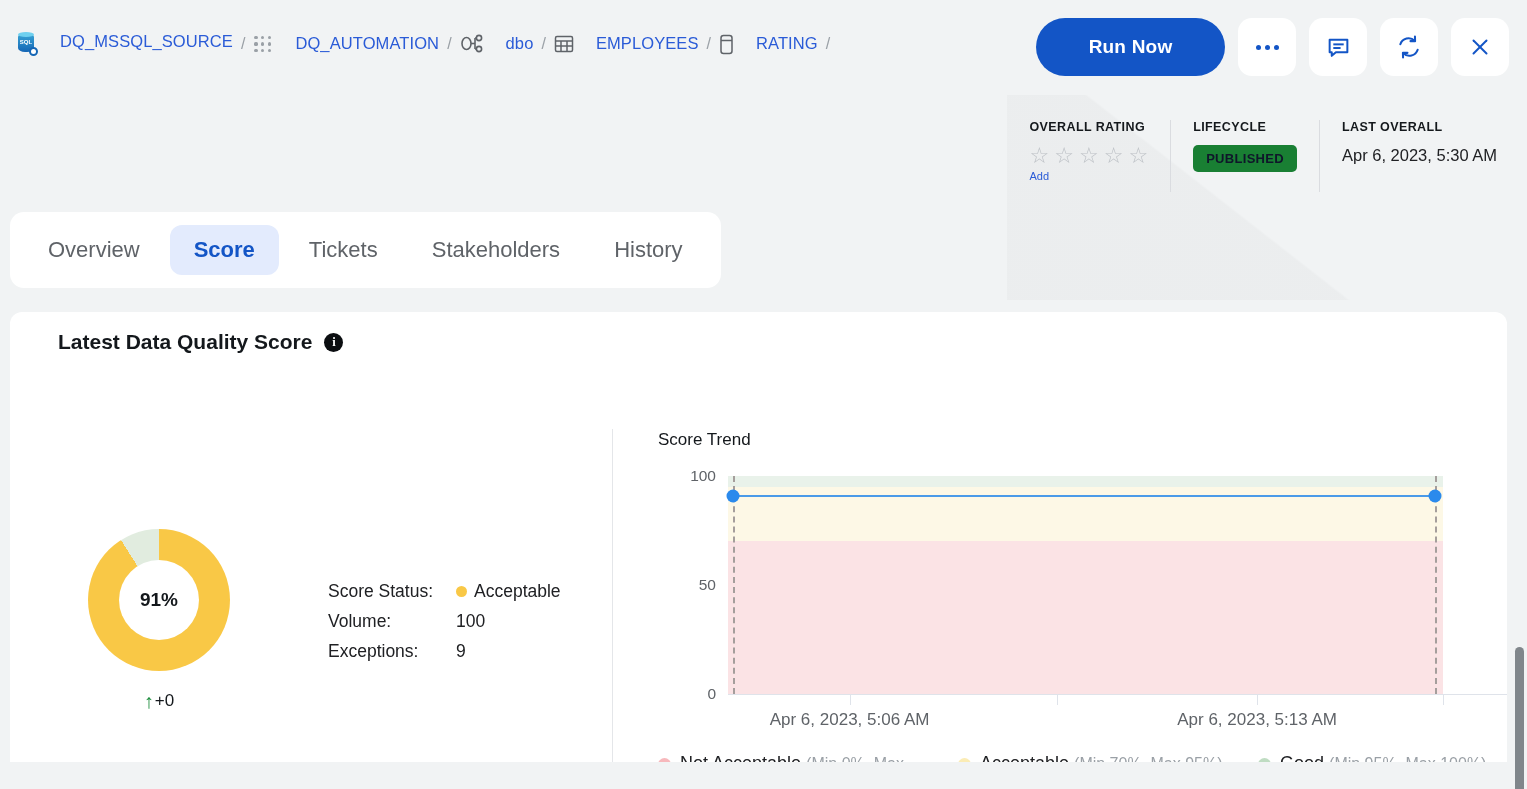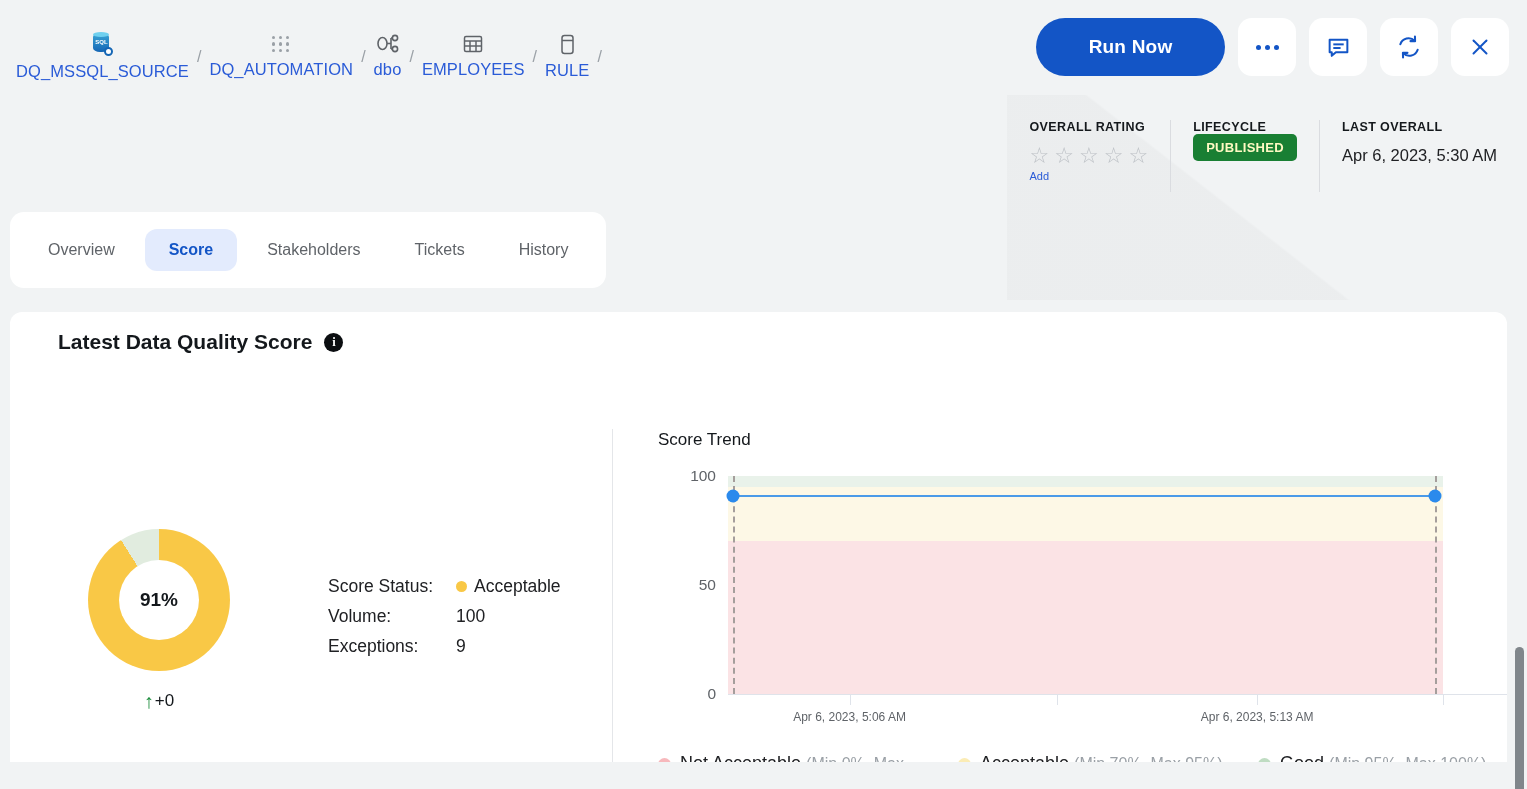--- a/index.html
+++ b/index.html
@@ -21,7 +21,7 @@
     display: flex; align-items: center; gap: 7px;
     font-size: 16.5px; white-space: nowrap;
   }
-  .crumb { display: flex; align-items: center; gap: 6px; flex-direction: column; }
+  .crumb { display: flex; align-items: flex-start; gap: 22px; }
   .crumb-label { color: #2a5bd7; letter-spacing: .1px; }
   .crumb-sep { color: #9aa0a6; font-size: 16px; padding: 0 1px; }
   .ic { display: inline-flex; align-items: center; justify-content: center; }

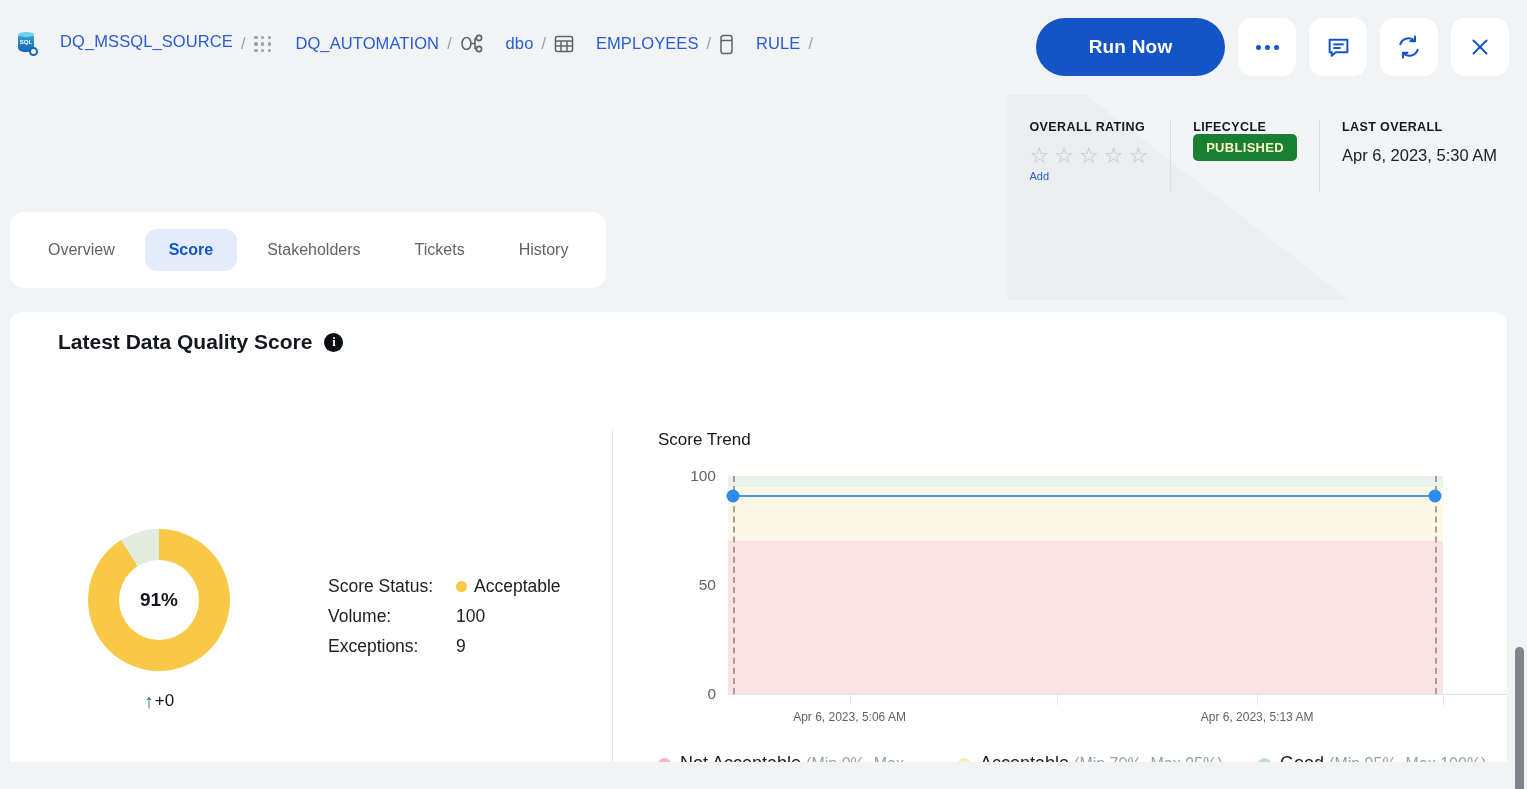--- a/index.html
+++ b/index.html
@@ -249,7 +249,7 @@
             <line x1="2" y1="6.5" x2="13" y2="6.5"></line>
           </svg>
         </span>
-        <span class="crumb-label">RULE</span>
+        <span class="crumb-label">RATING</span>
       </span>
       <span class="crumb-sep">/</span>
     </div>

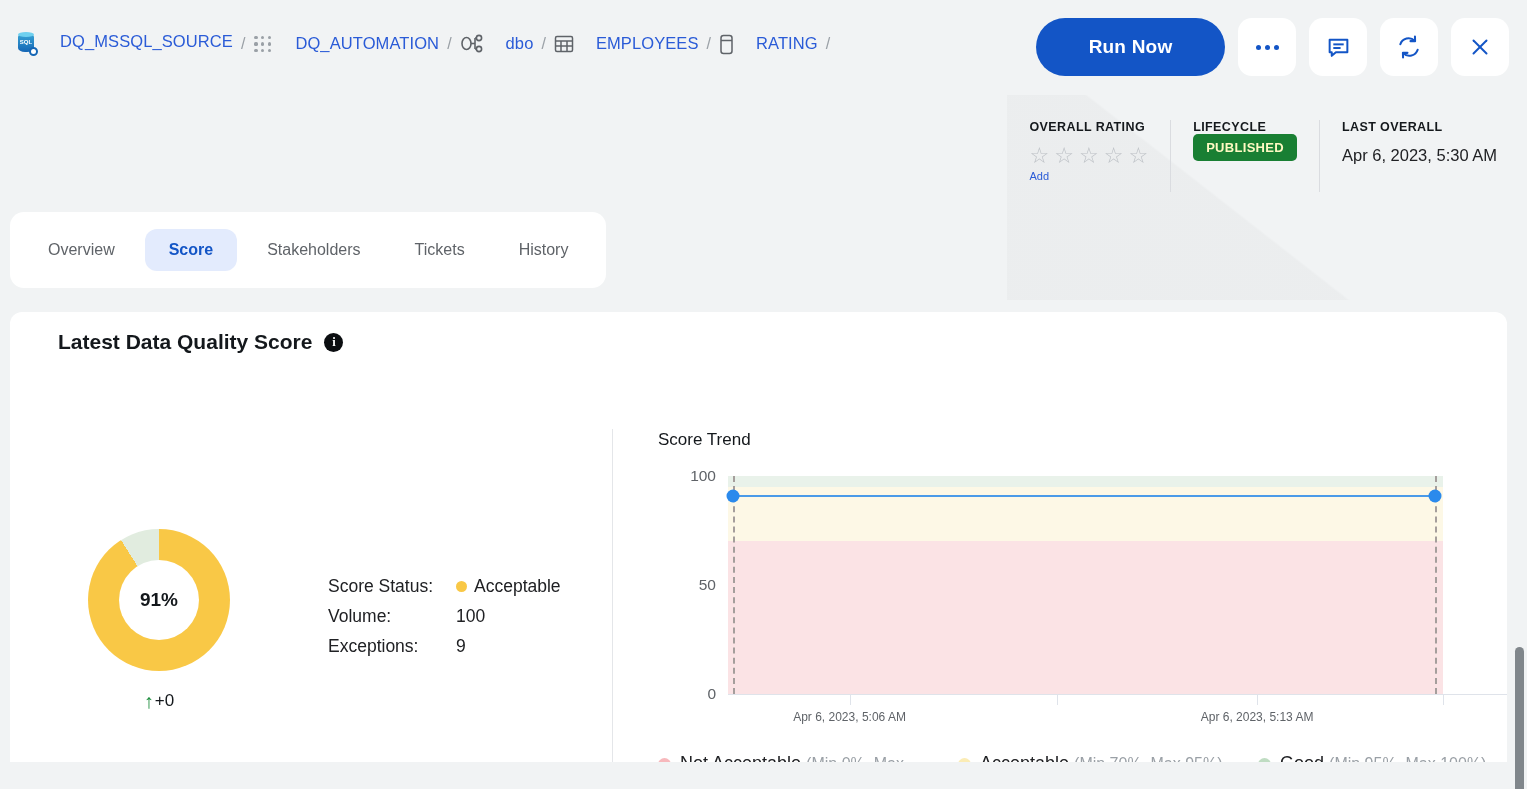--- a/index.html
+++ b/index.html
@@ -87,8 +87,8 @@
   .star { font-size: 22px; color: #bdc1c6; line-height: 1; }
   .add-link { margin-top: 3px; font-size: 11px; color: #2a5bd7; cursor: pointer; }
   .badge-published {
-    margin-top: 0; display: inline-flex; align-items: center; justify-content: center;
-    background: #197f33; color: #fef9c3; font-size: 13px; font-weight: 700;
+    margin-top: 11px; display: inline-flex; align-items: center; justify-content: center;
+    background: #197f33; color: #0f172a; font-size: 13px; font-weight: 700;
     padding: 6px 13px; border-radius: 5px; letter-spacing: .3px;
   }
   .meta-value { margin-top: 12px; font-size: 16.5px; color: #202124; }

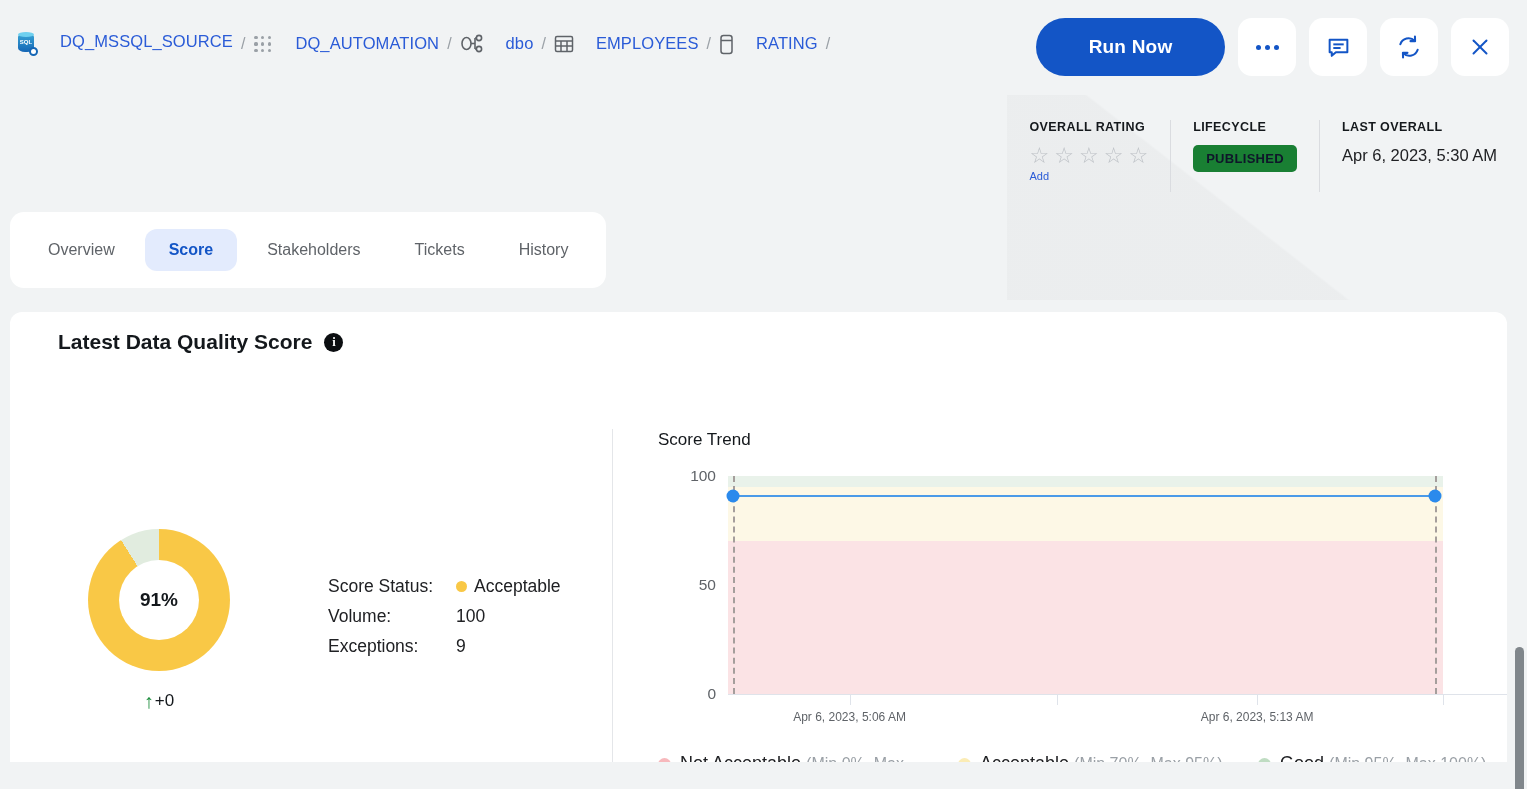--- a/index.html
+++ b/index.html
@@ -99,7 +99,7 @@
     border-radius: 14px; display: flex; align-items: center; padding: 0 14px; gap: 6px;
   }
   .tab {
-    padding: 12px 24px; border-radius: 12px; font-size: 16px; color: #5f6368;
+    padding: 12px 24px; border-radius: 12px; font-size: 22px; color: #5f6368;
     cursor: pointer; font-weight: 400; white-space: nowrap;
   }
   .tab.active { background: #e3ebfd; color: #1355c6; font-weight: 700; }

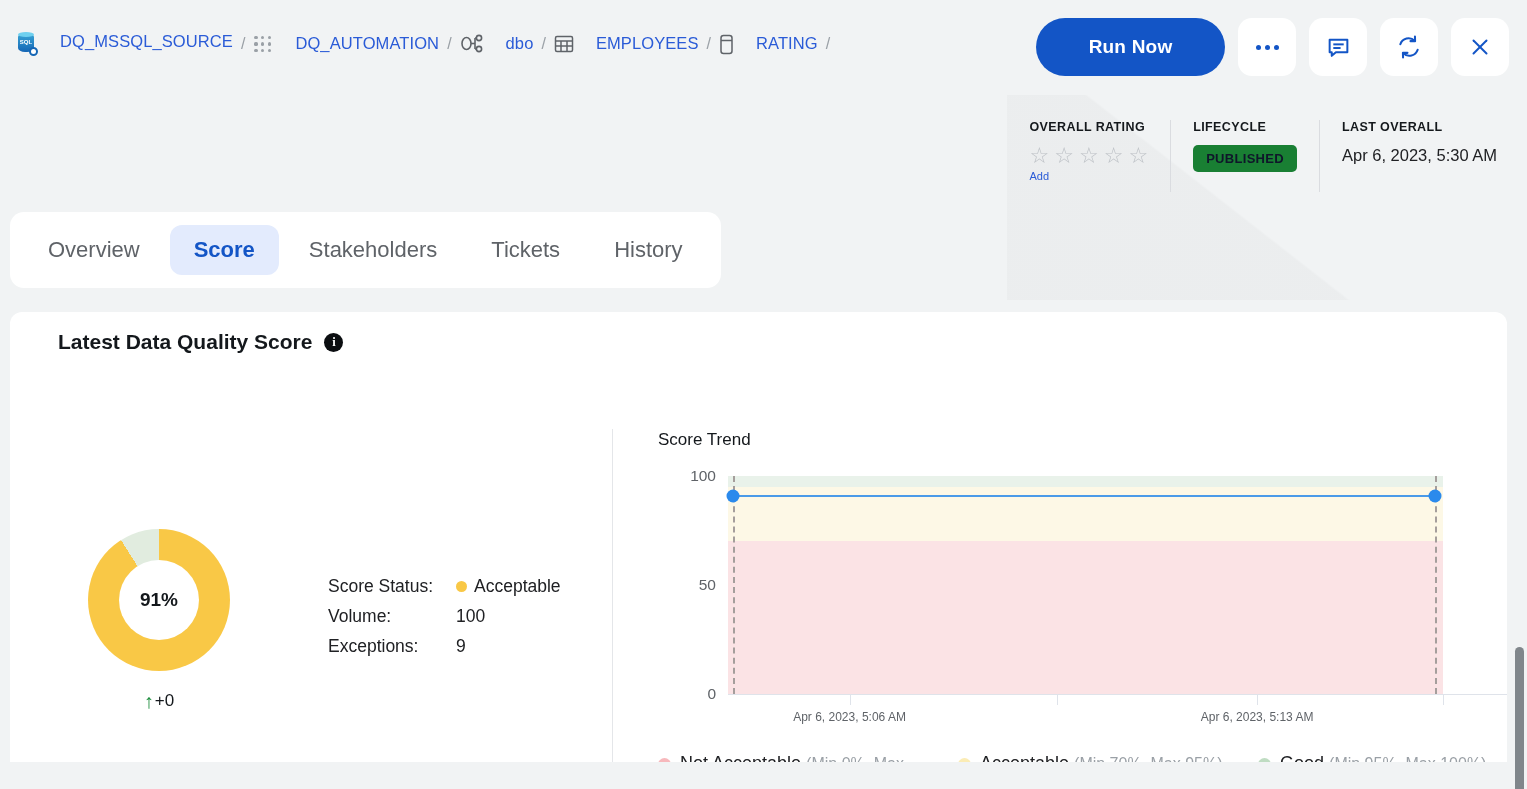--- a/index.html
+++ b/index.html
@@ -319,8 +319,8 @@
   <div class="tabs">
     <div class="tab">Overview</div>
     <div class="tab active">Score</div>
+    <div class="tab">Tickets</div>
     <div class="tab">Stakeholders</div>
-    <div class="tab">Tickets</div>
     <div class="tab">History</div>
   </div>
 

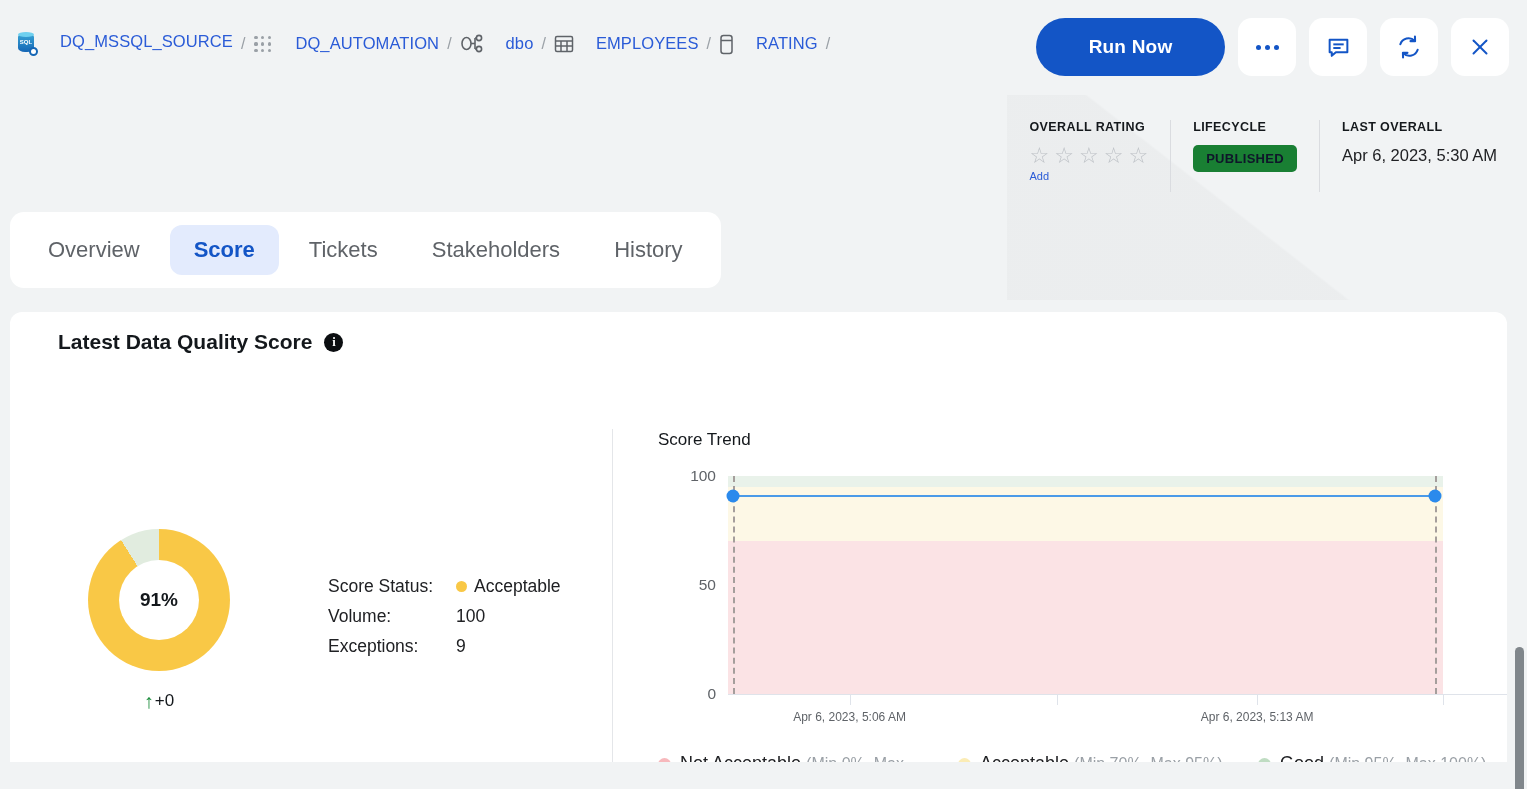--- a/index.html
+++ b/index.html
@@ -135,7 +135,7 @@
 
   
   .details { position: absolute; left: 318px; top: 222px; font-size: 17.5px; color: #202124; }
-  .detail-row { display: flex; align-items: flex-start; height: 30px; }
+  .detail-row { display: flex; align-items: center; height: 30px; }
   .detail-label { width: 128px; }
   .detail-value { display: flex; align-items: center; gap: 7px; }
   .dot-status { width: 11px; height: 11px; border-radius: 50%; background: #f9c846; display: inline-block; }

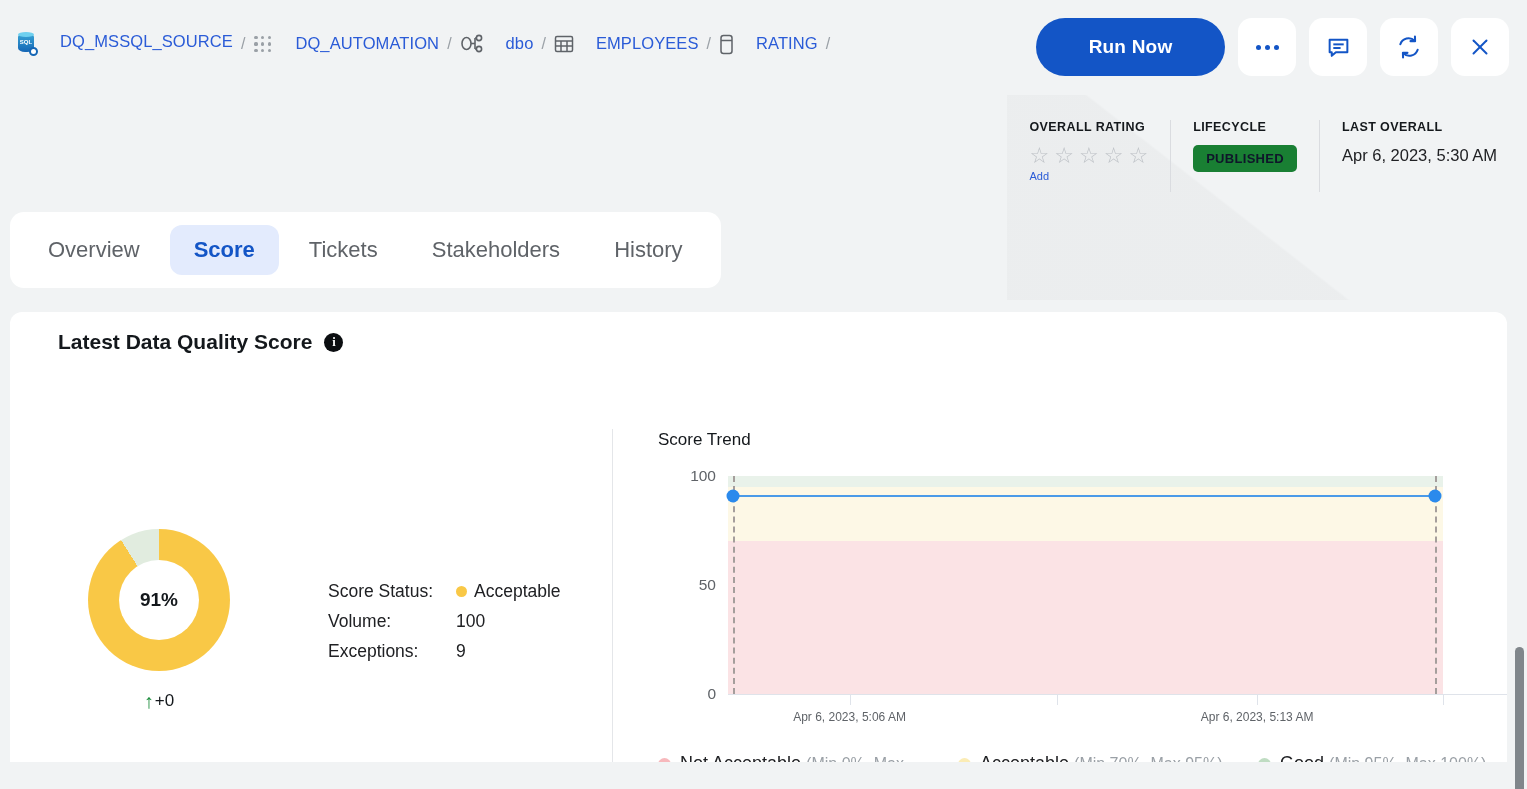--- a/index.html
+++ b/index.html
@@ -152,7 +152,7 @@
     font-size: 15.5px; color: #5f6368; transform: translateY(-50%); }
   .axis-x { position: absolute; left: 70px; top: 218px; width: 785px; height: 1px; background: #dfe3ea; }
   .tickmark { position: absolute; top: 219px; width: 1px; height: 10px; background: #dfe3ea; }
-  .xlabel { position: absolute; top: 234px; font-size: 12px; color: #5f6368;
+  .xlabel { position: absolute; top: 234px; font-size: 17px; color: #5f6368;
     transform: translateX(-50%); white-space: nowrap; }
   .trendline { position: absolute; height: 2.5px; background: #4a9ae8; }
   .pt { position: absolute; width: 13px; height: 13px; border-radius: 50%; background: #2b8aec;

